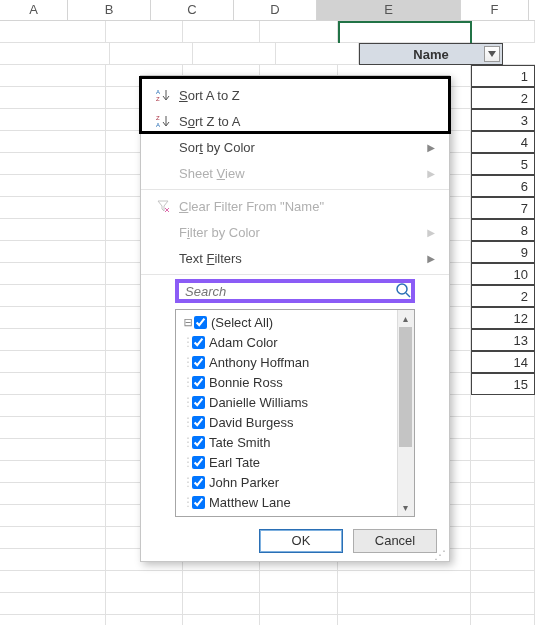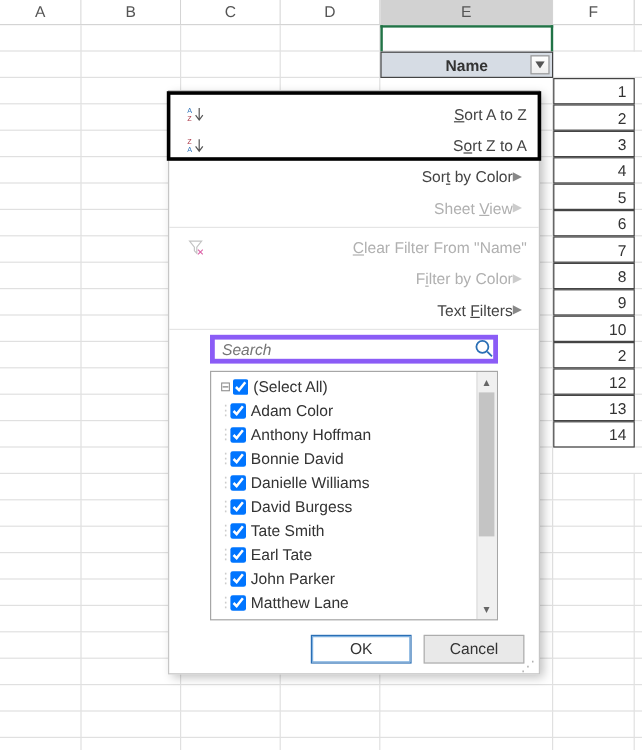--- a/index.html
+++ b/index.html
@@ -43,6 +43,7 @@
     display: flex;
     border-bottom: 1px solid #e0e0e0;
     height: 22px;
+    padding-left: 42px;
   }
   .cell {
     border-right: 1px solid #e0e0e0;

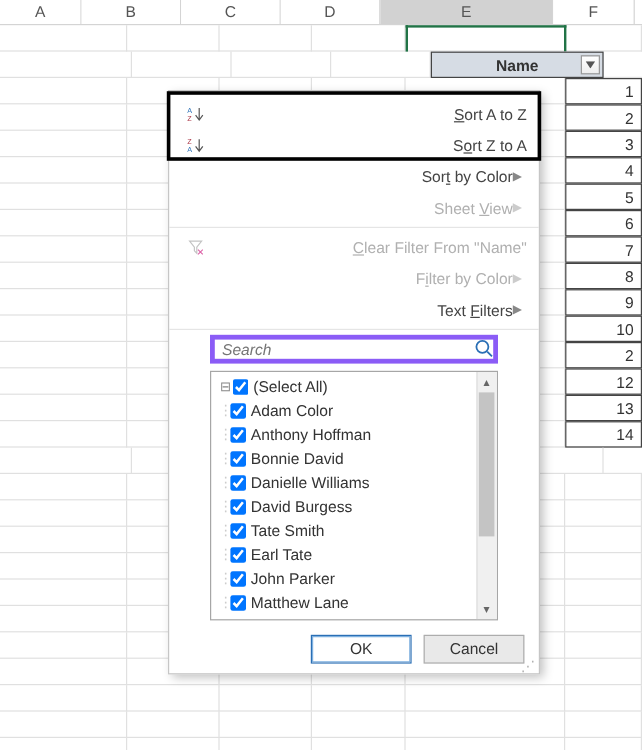--- a/index.html
+++ b/index.html
@@ -129,7 +129,6 @@
   .menu-item .mi-label{
     flex: 1;
     padding-left: 4px;
-    text-align: right;
   }
   .menu-item.disabled { color: #b0b0b0; }
   .menu-item .arrow {

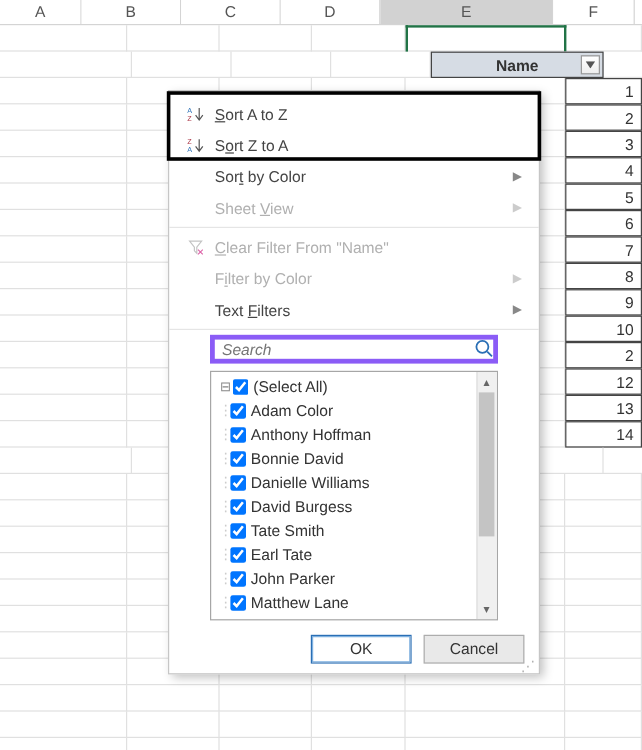--- a/index.html
+++ b/index.html
@@ -598,7 +598,7 @@
         <div class="check-row">
           <span class="tree-vline">⋮</span>
           <input type="checkbox" class="chk" checked="" style="">
-          <span>Bonnie David</span>
+          <span>Bonnie Ross</span>
         </div>
         <div class="check-row">
           <span class="tree-vline">⋮</span>

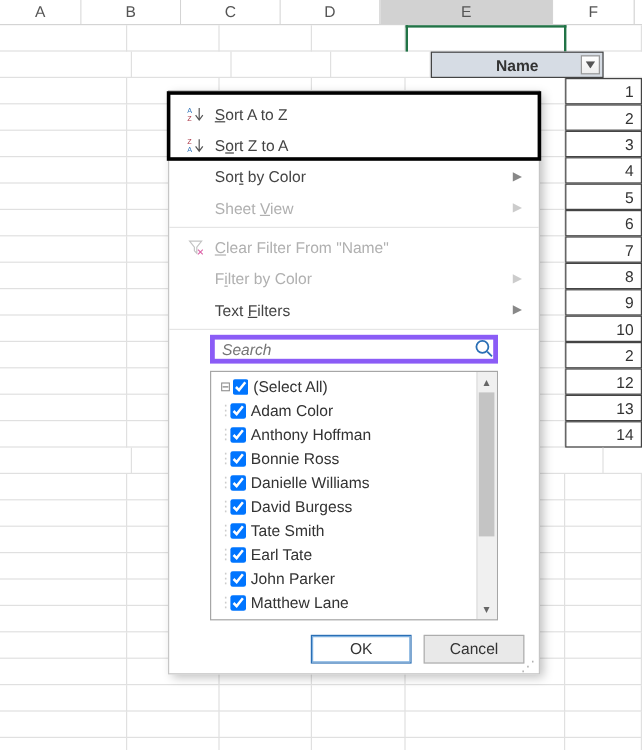--- a/index.html
+++ b/index.html
@@ -416,6 +416,7 @@
           <div class="cell cC"></div>
           <div class="cell cD"></div>
           <div class="cell cE"></div>
+          <div class="cell cF data-cell">15</div>
         </div>
       </div>
 

